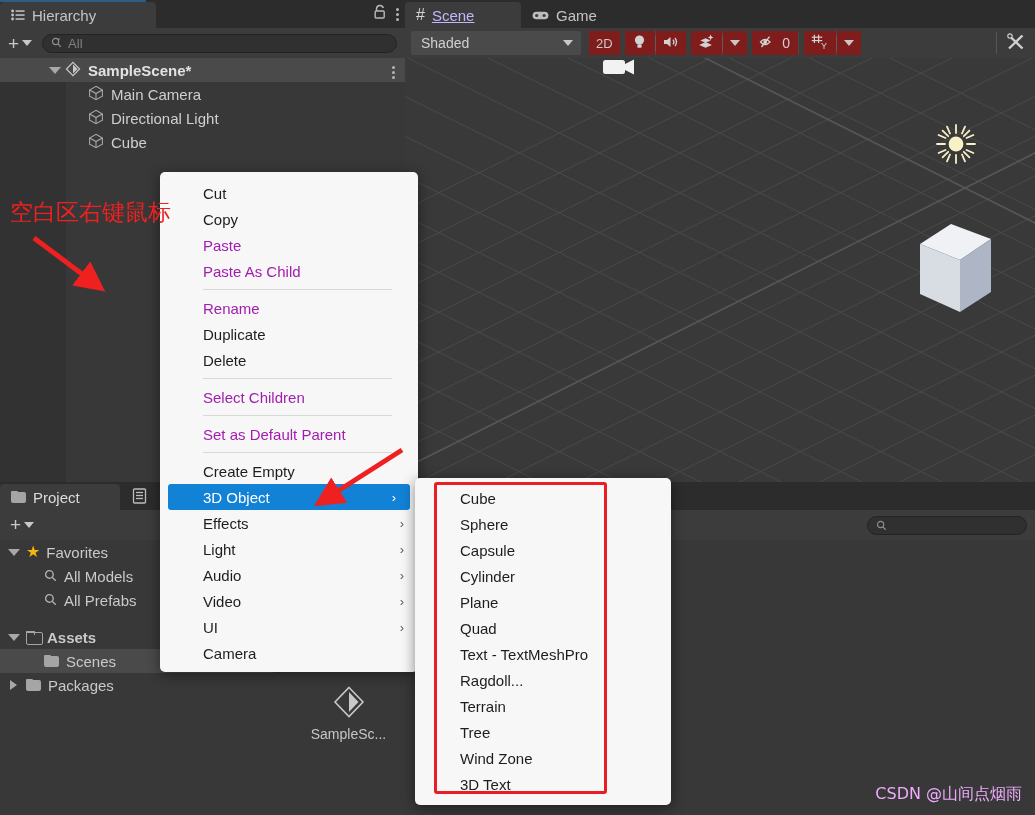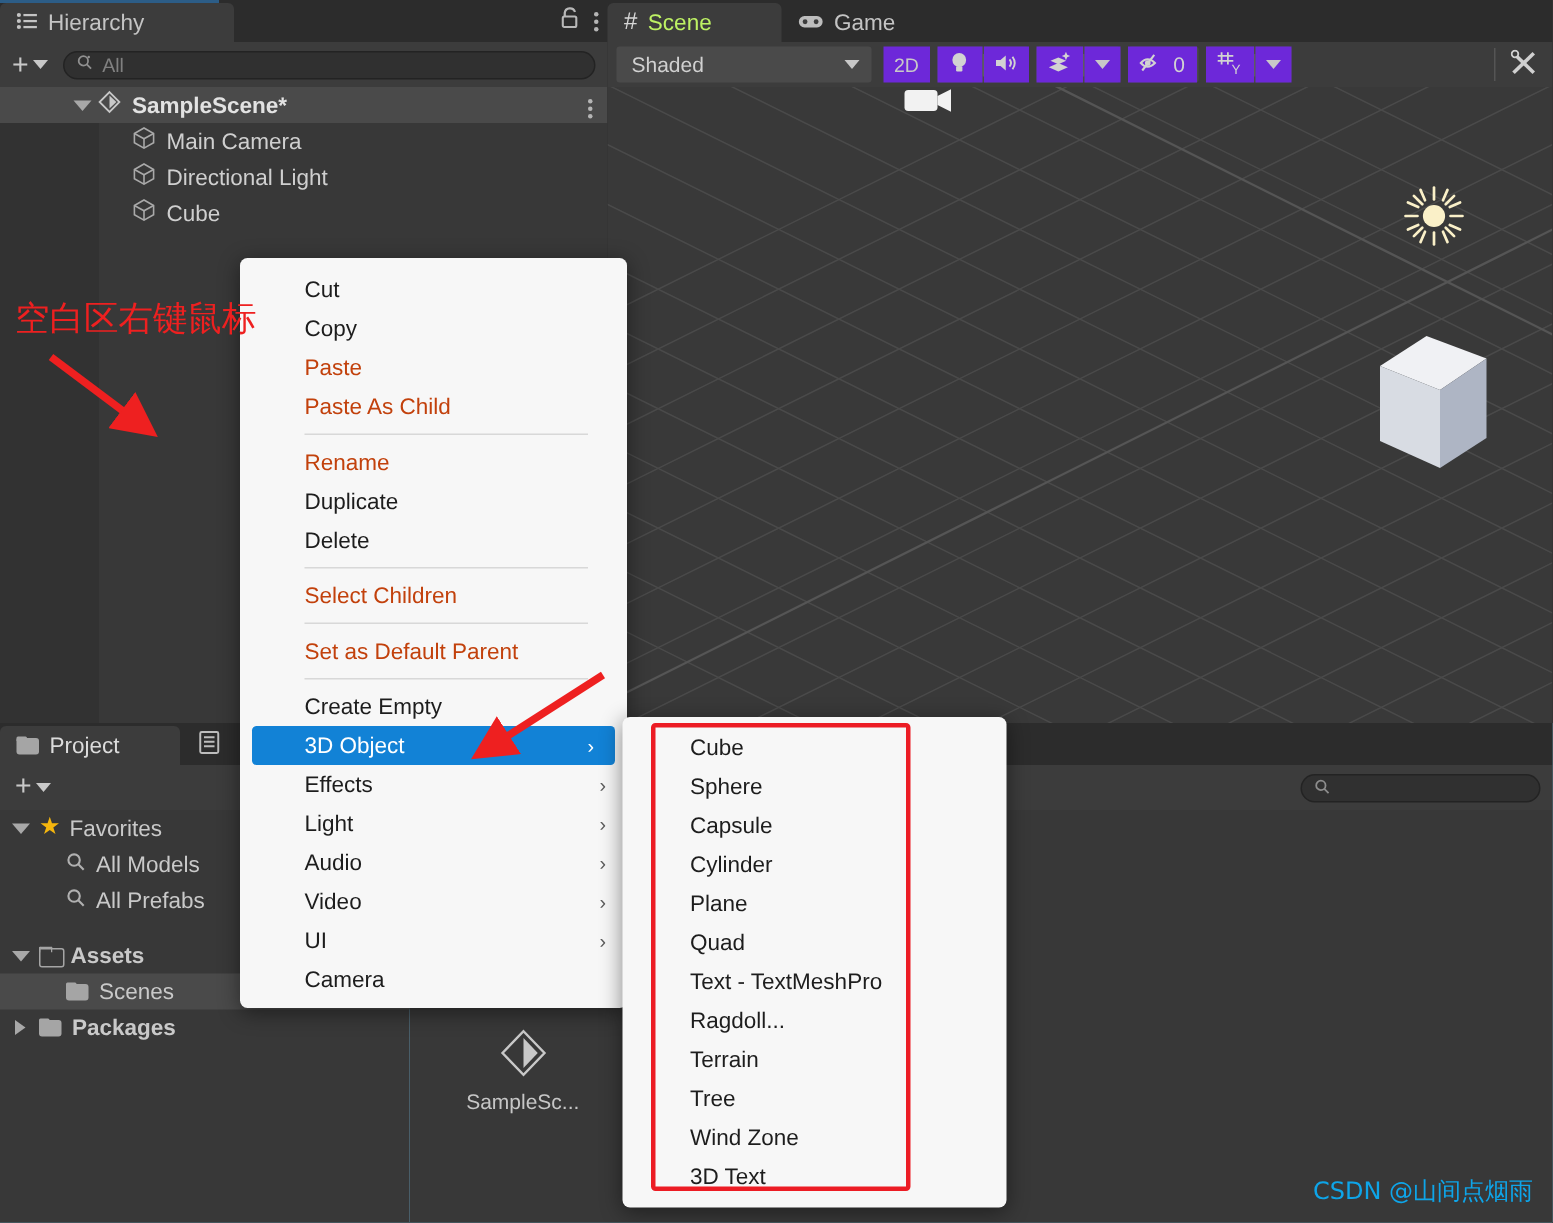--- a/index.html
+++ b/index.html
@@ -297,7 +297,7 @@
       <div class="tab-accent" style="width:116px;background:#2c2c2c;"></div>
       <div class="tab active" style="left:0;width:116px;">
         <span style="color:#d6d6d6;font-size:16px;line-height:1;">#</span>
-        <span style="color:#bef264;">Scene</span>
+        <span style="color:#c4b5fd;text-decoration:underline;">Scene</span>
       </div>
       <div class="tab" style="left:116px;">
         <span>

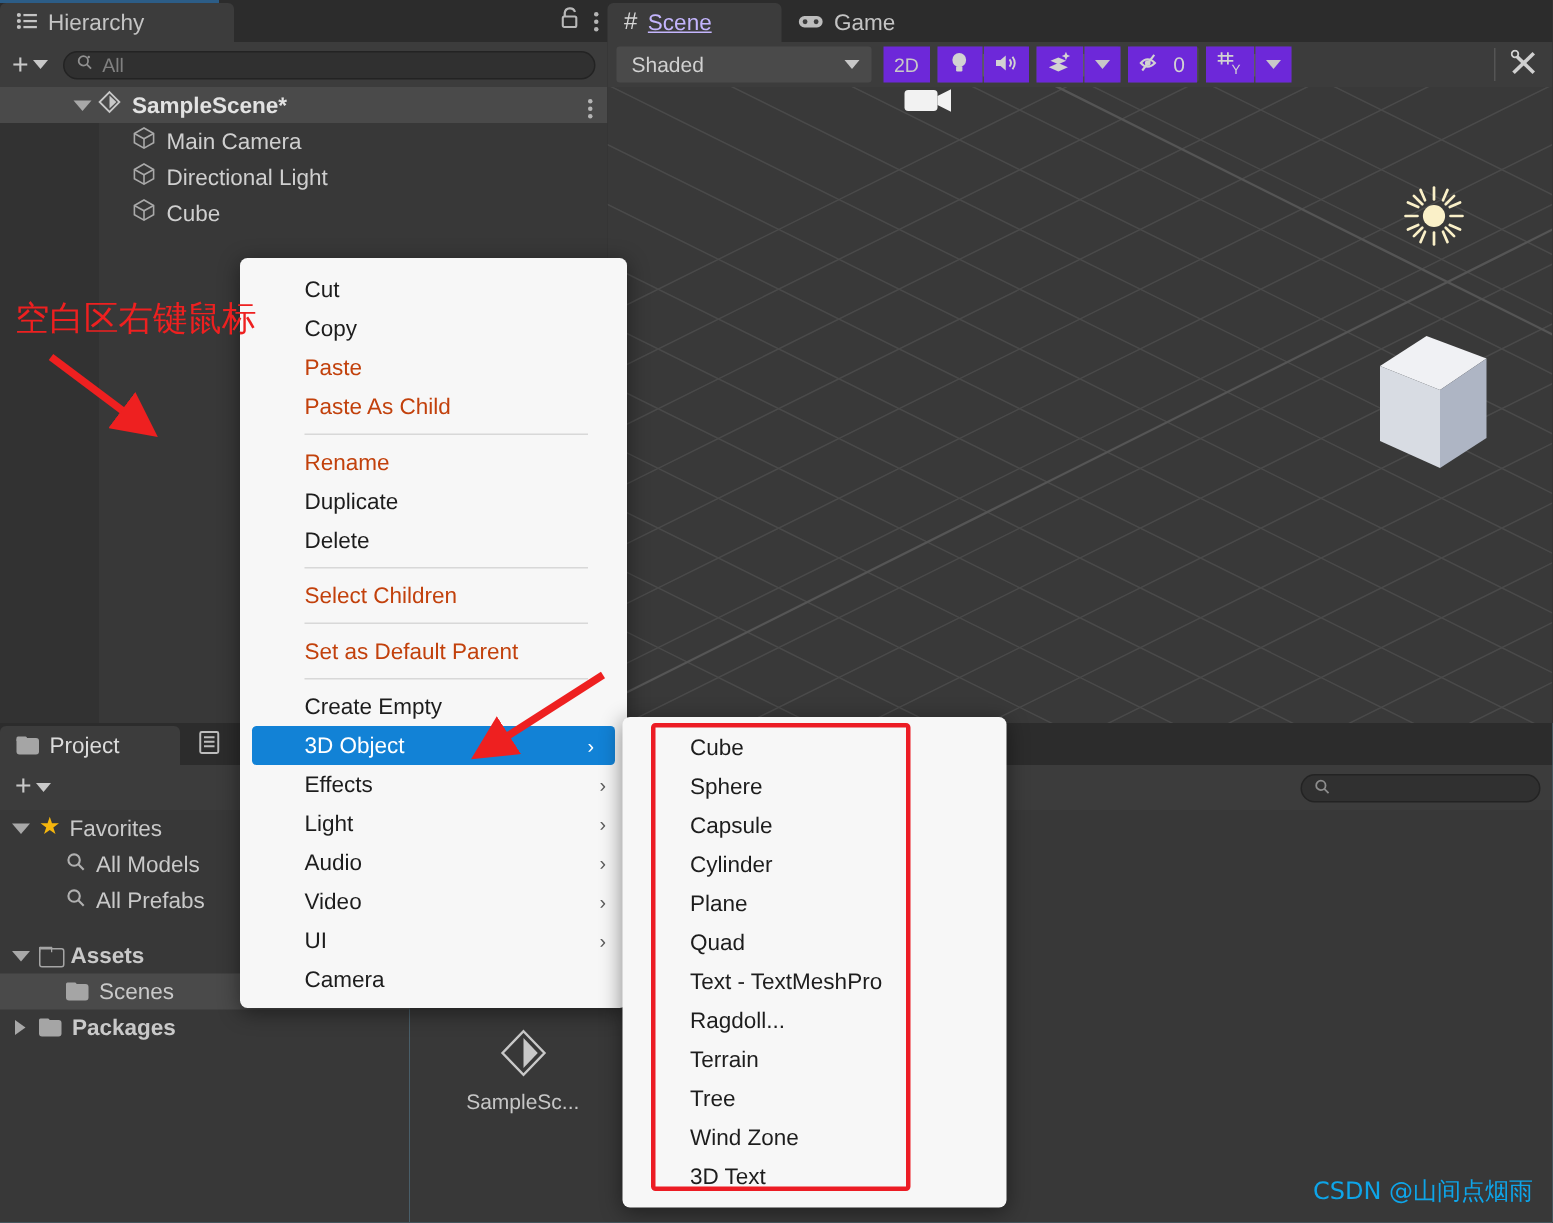--- a/index.html
+++ b/index.html
@@ -82,7 +82,7 @@
   }
   .tb-btn {
     height:24px; min-width:30px; padding:0 7px; display:flex; align-items:center;
-    justify-content:center; color:#c8c8c8; font-size:13px; background:#6d28d9;
+    justify-content:center; color:#c8c8c8; font-size:13px; background:#7f1d1d;
   }
   .tb-sep { width:1px; height:15px; background:#5e5e5e; }
   .shaded-dd {

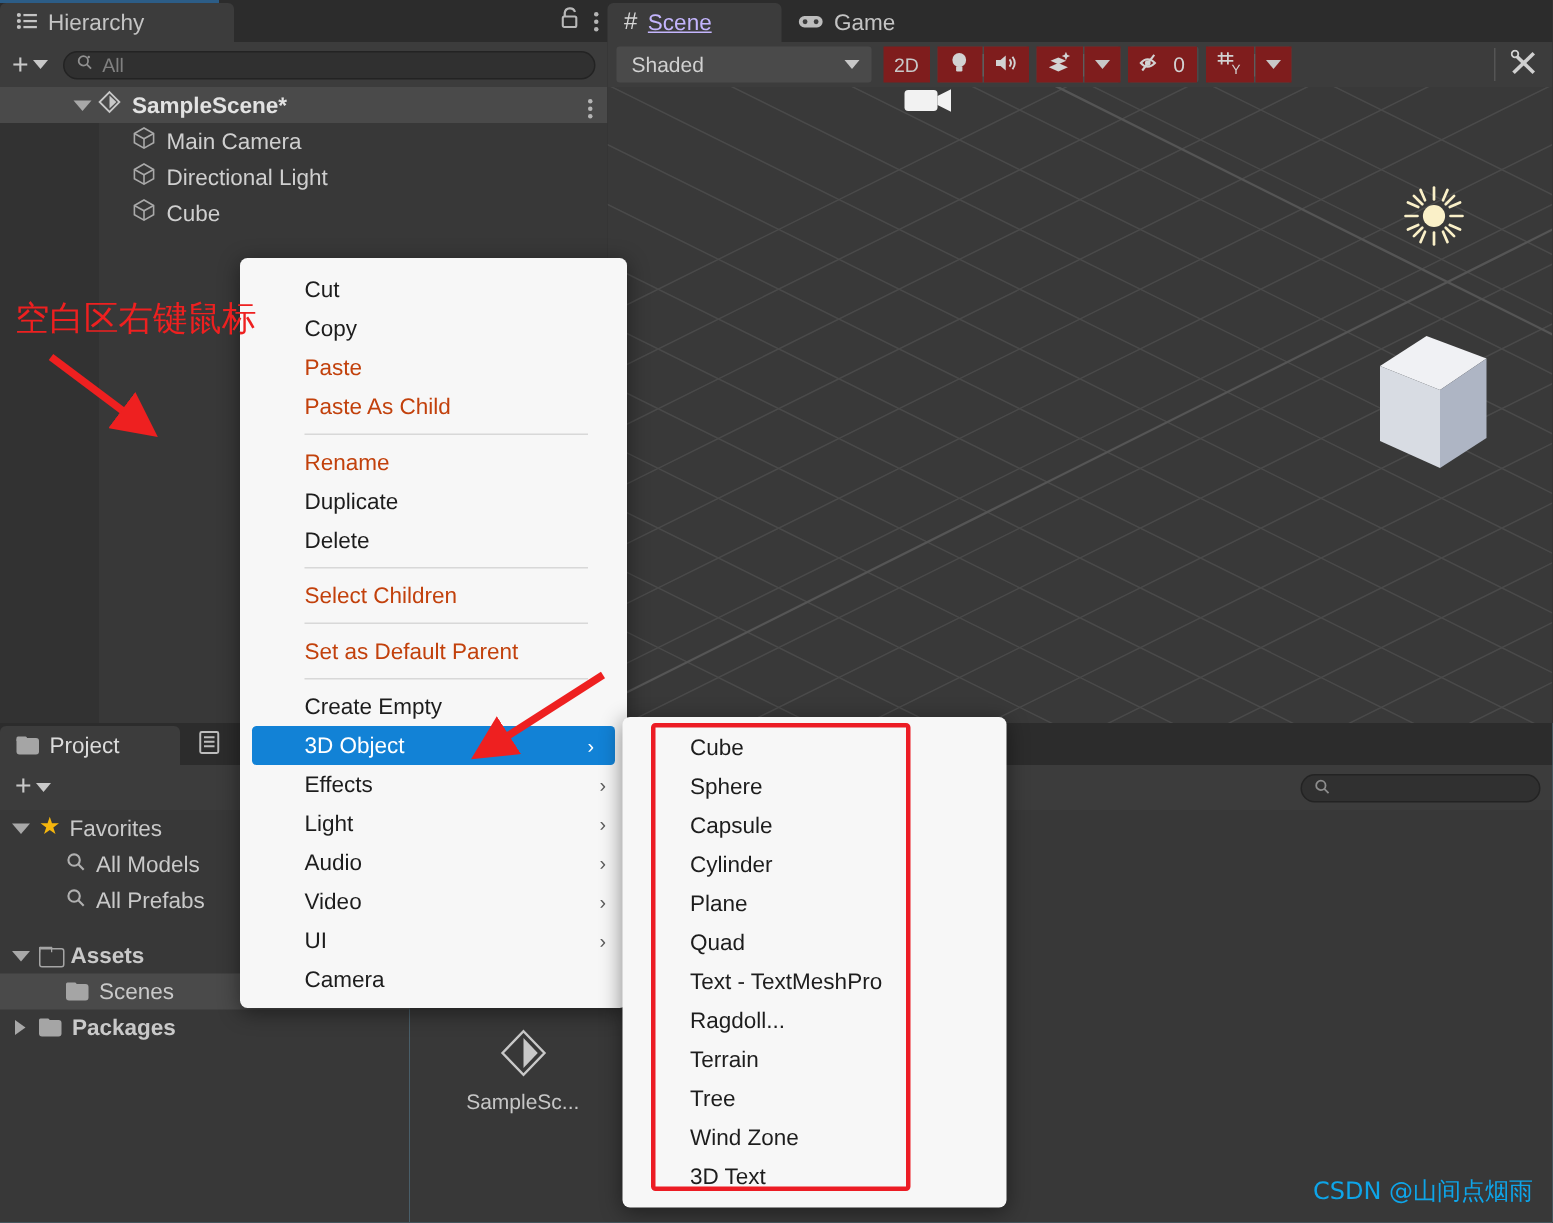--- a/index.html
+++ b/index.html
@@ -151,7 +151,7 @@
     height:26px; display:flex; align-items:center; justify-content:space-between;
     padding:0 14px 0 43px;
   }
-  .ctx-item.disabled { color:#c2410c; }
+  .ctx-item.disabled { color:#a21caf; }
   .ctx-item.hl { background:#1282d6; color:#fff; margin:0 8px; border-radius:3px; padding-left:35px; }
   .ctx-sep { height:1px; background:#d8d8d8; margin:5px 26px 5px 43px; }
   .arr { font-size:13px; color:#5d5d5d; }

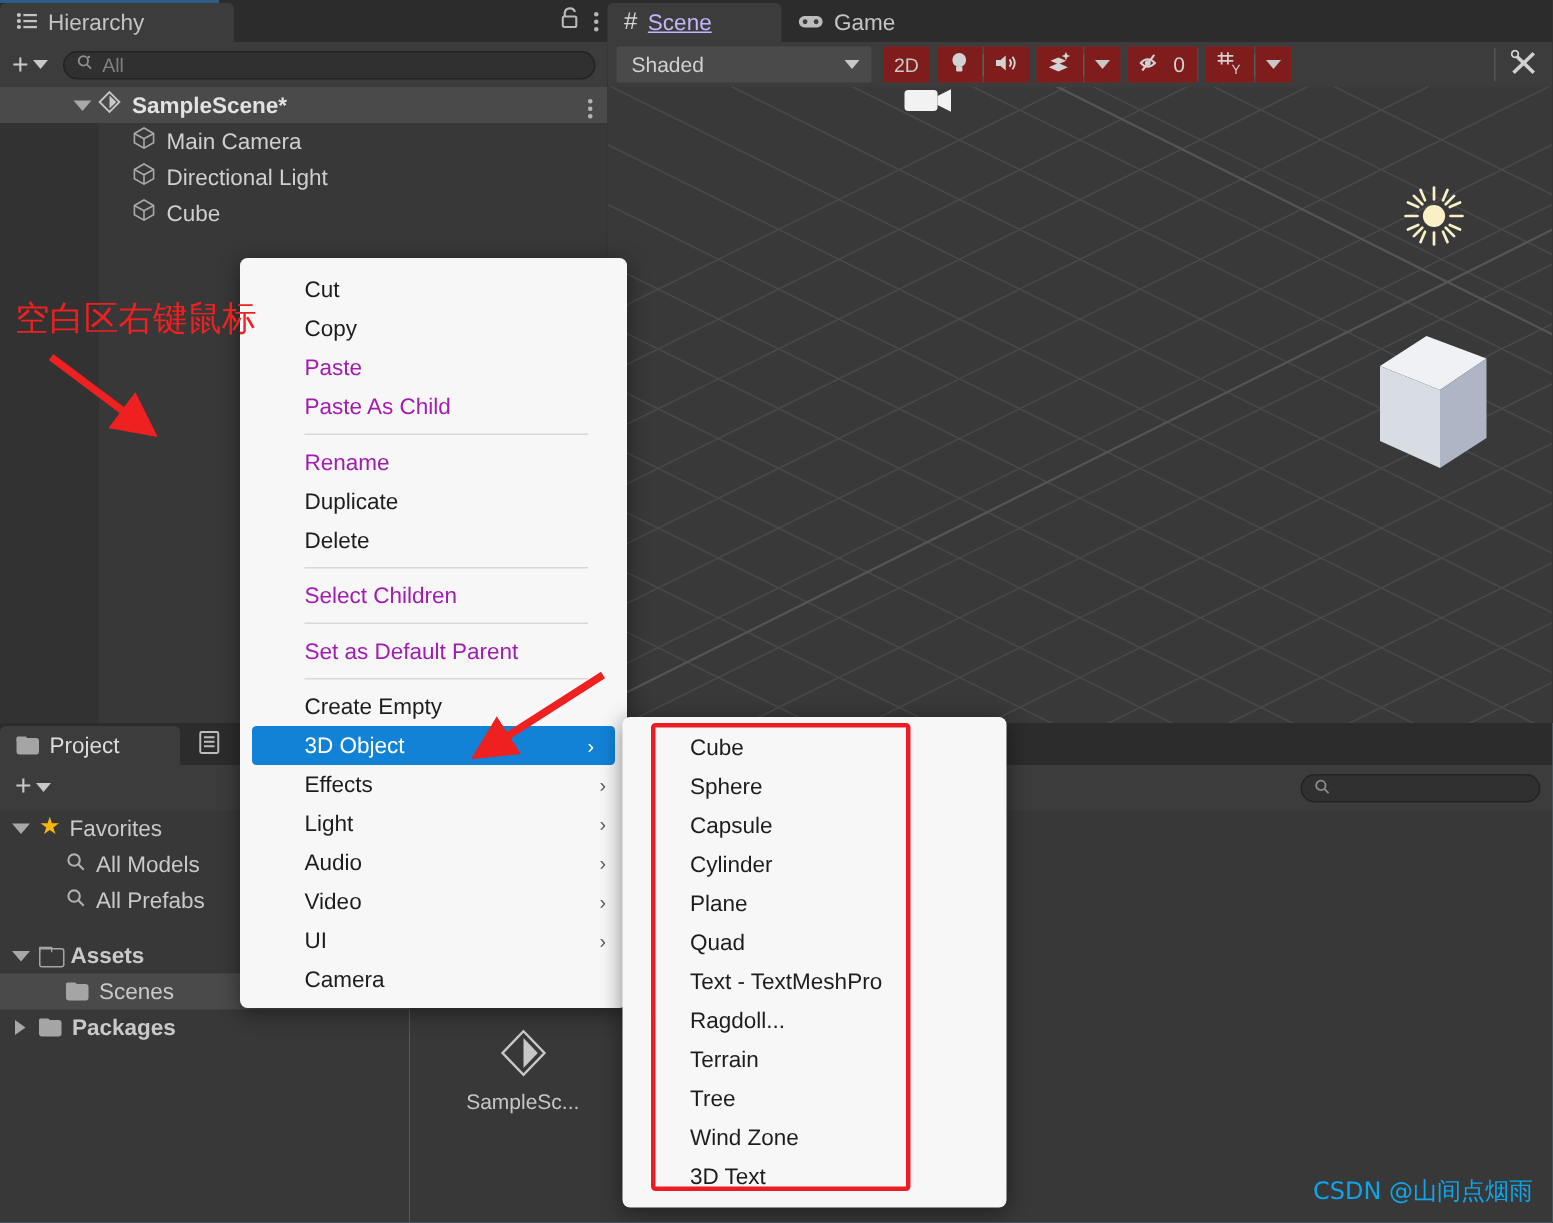--- a/index.html
+++ b/index.html
@@ -570,7 +570,7 @@
       <div class="pj-row" style="padding-left:10px;gap:7px;">
         <span class="tri-r"></span>
         <span class="folder-ico" style="margin-left:2px;"></span>
-        <span style="font-weight:bold;">Packages</span>
+        <span style="font-weight:normal;">Packages</span>
       </div>
     </div>
 

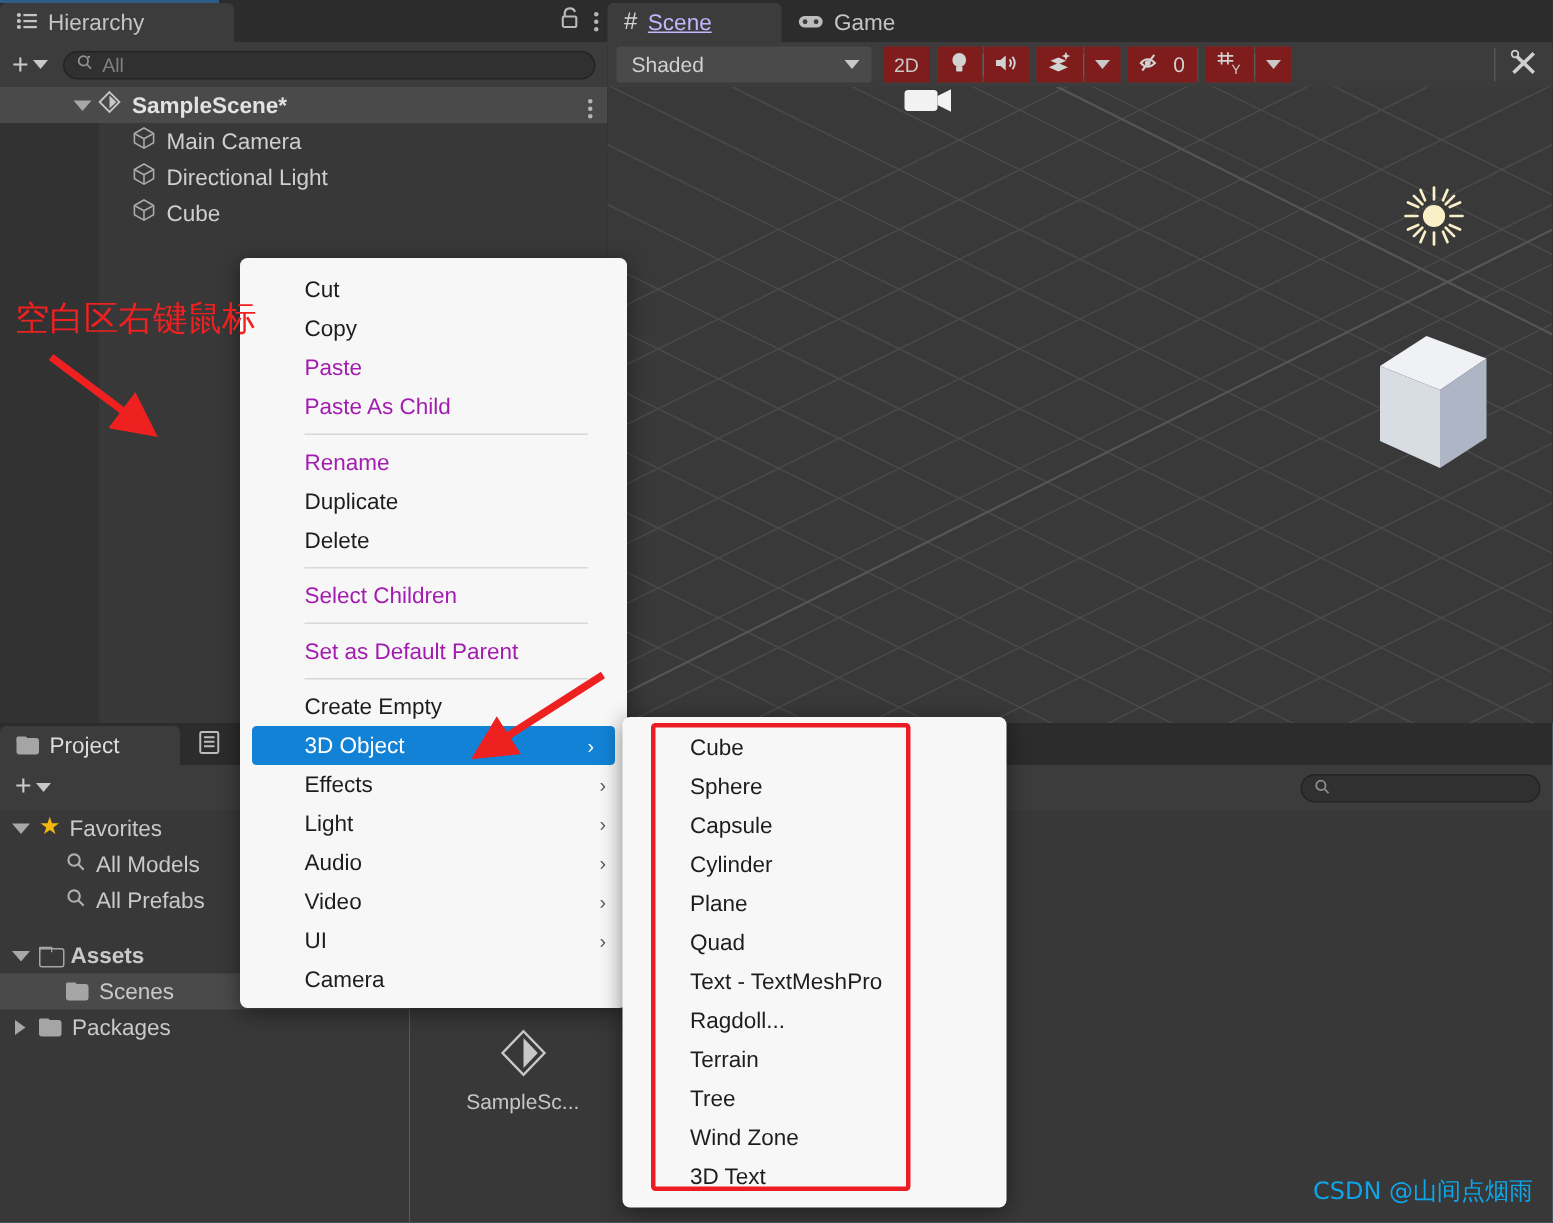--- a/index.html
+++ b/index.html
@@ -178,7 +178,7 @@
   }
   .red-arrow { position:absolute; z-index:50; }
   #watermark {
-    position:absolute; right:13px; bottom:10px; font-size:16px; color:#0ea5e9;
+    position:absolute; right:13px; bottom:10px; font-size:16px; color:#f0abfc;
     font-family:"DejaVu Sans", sans-serif; z-index:55;
   }
 </style>

